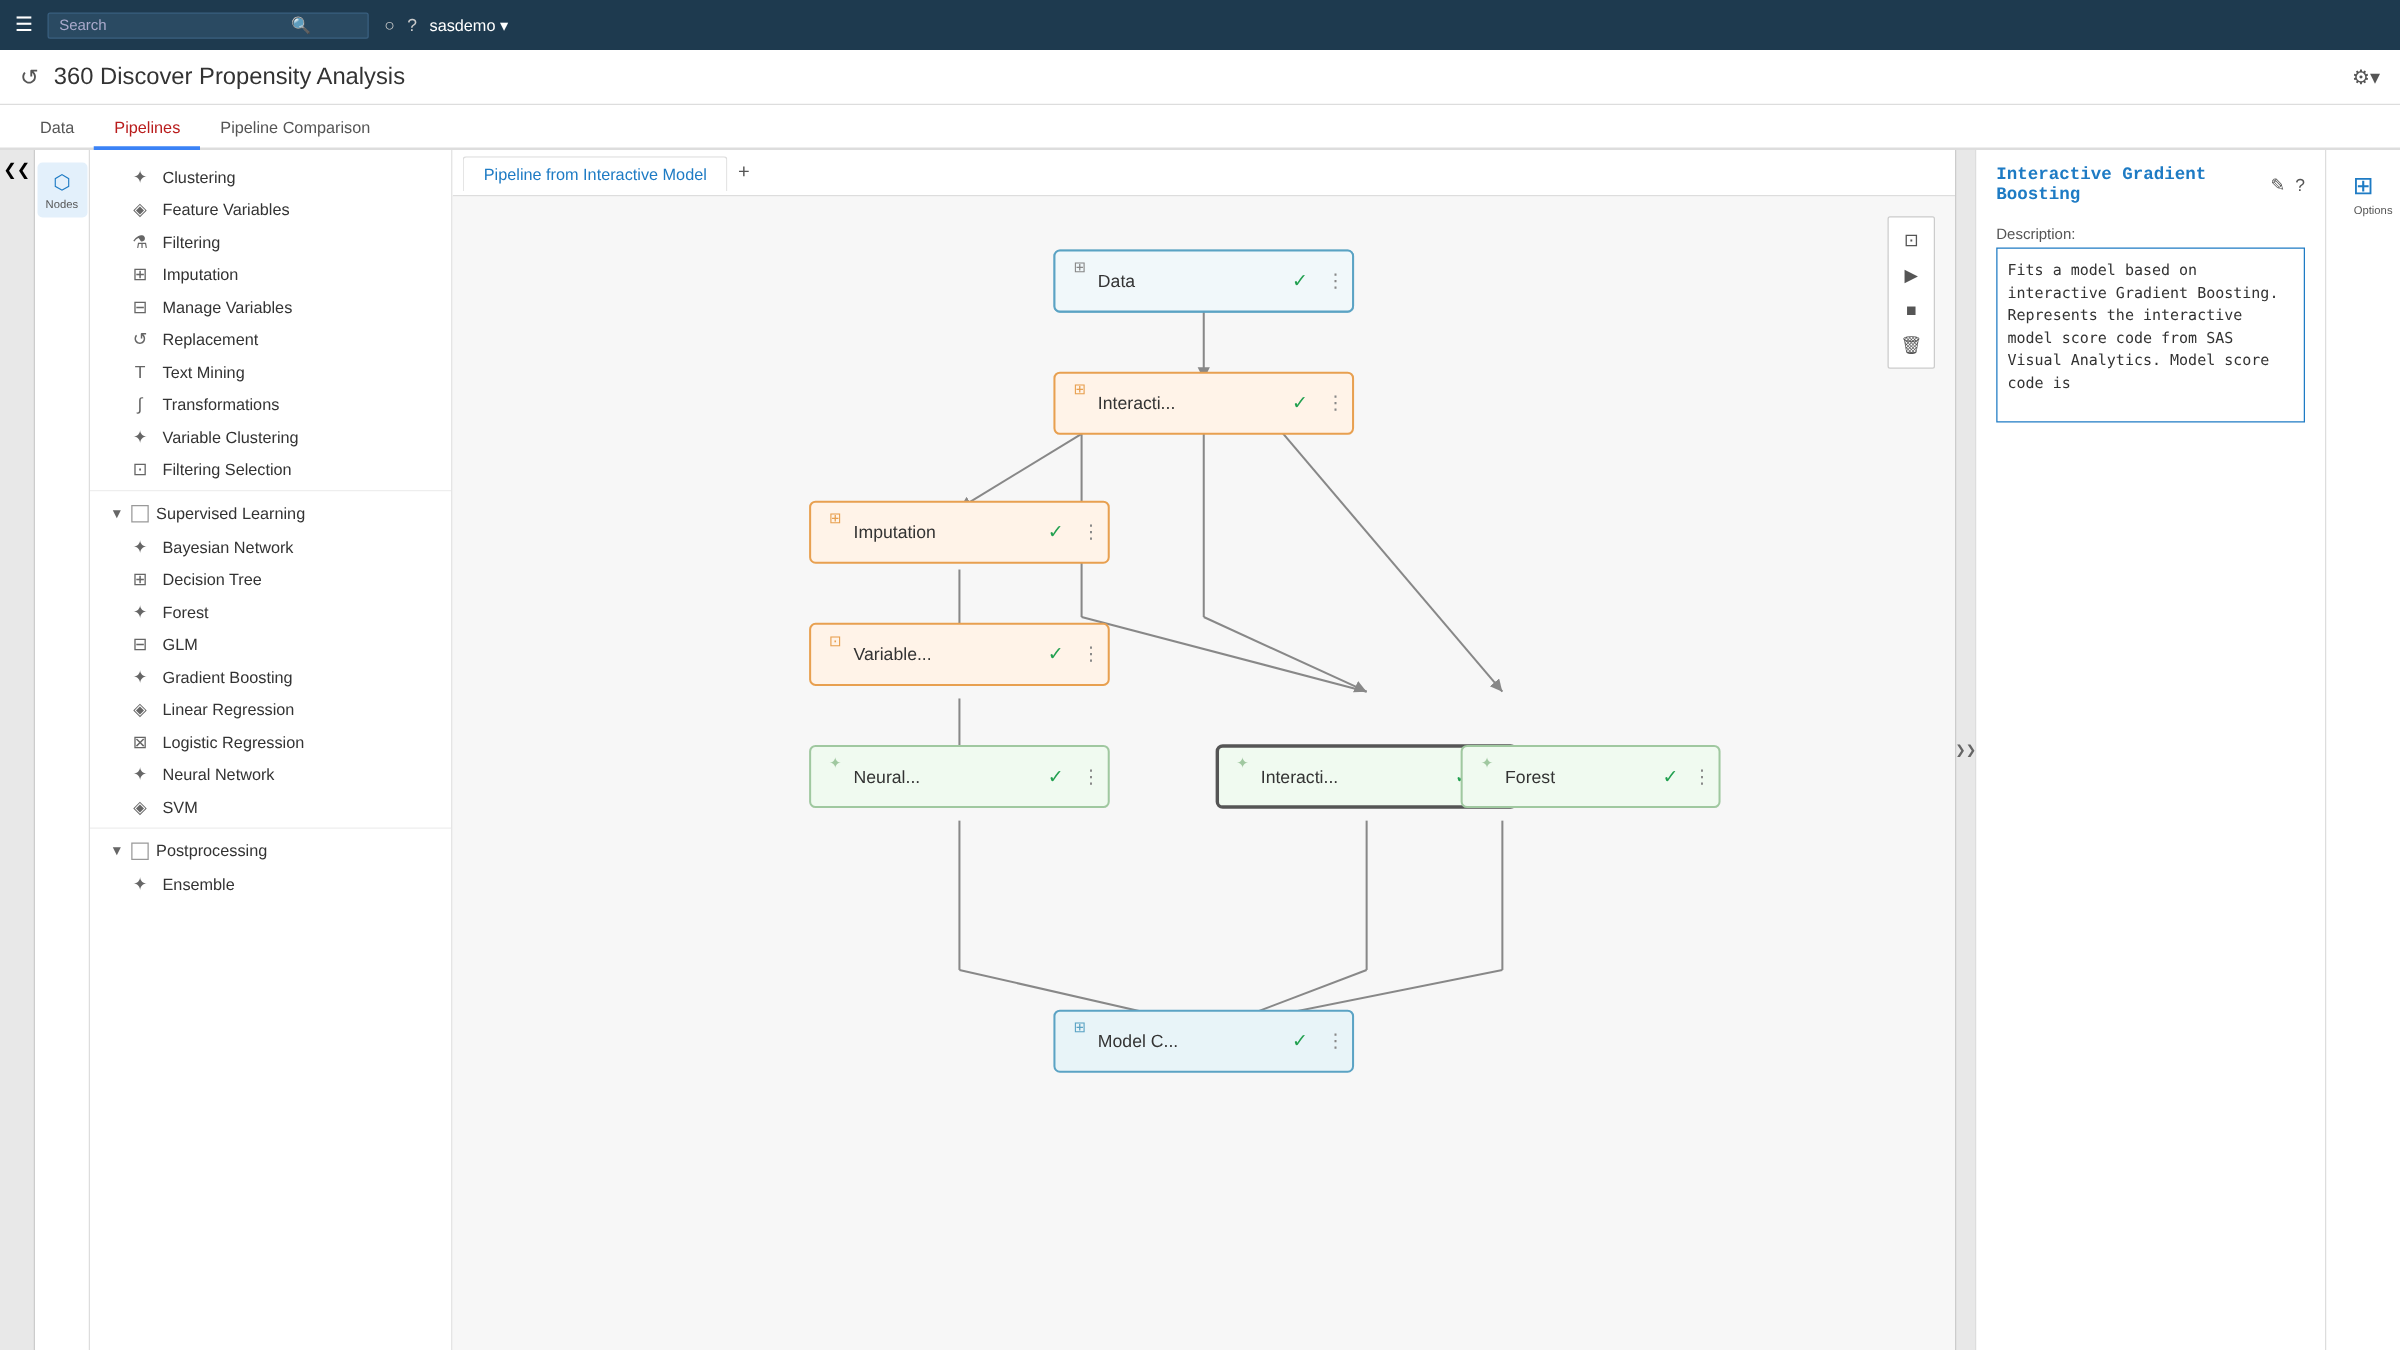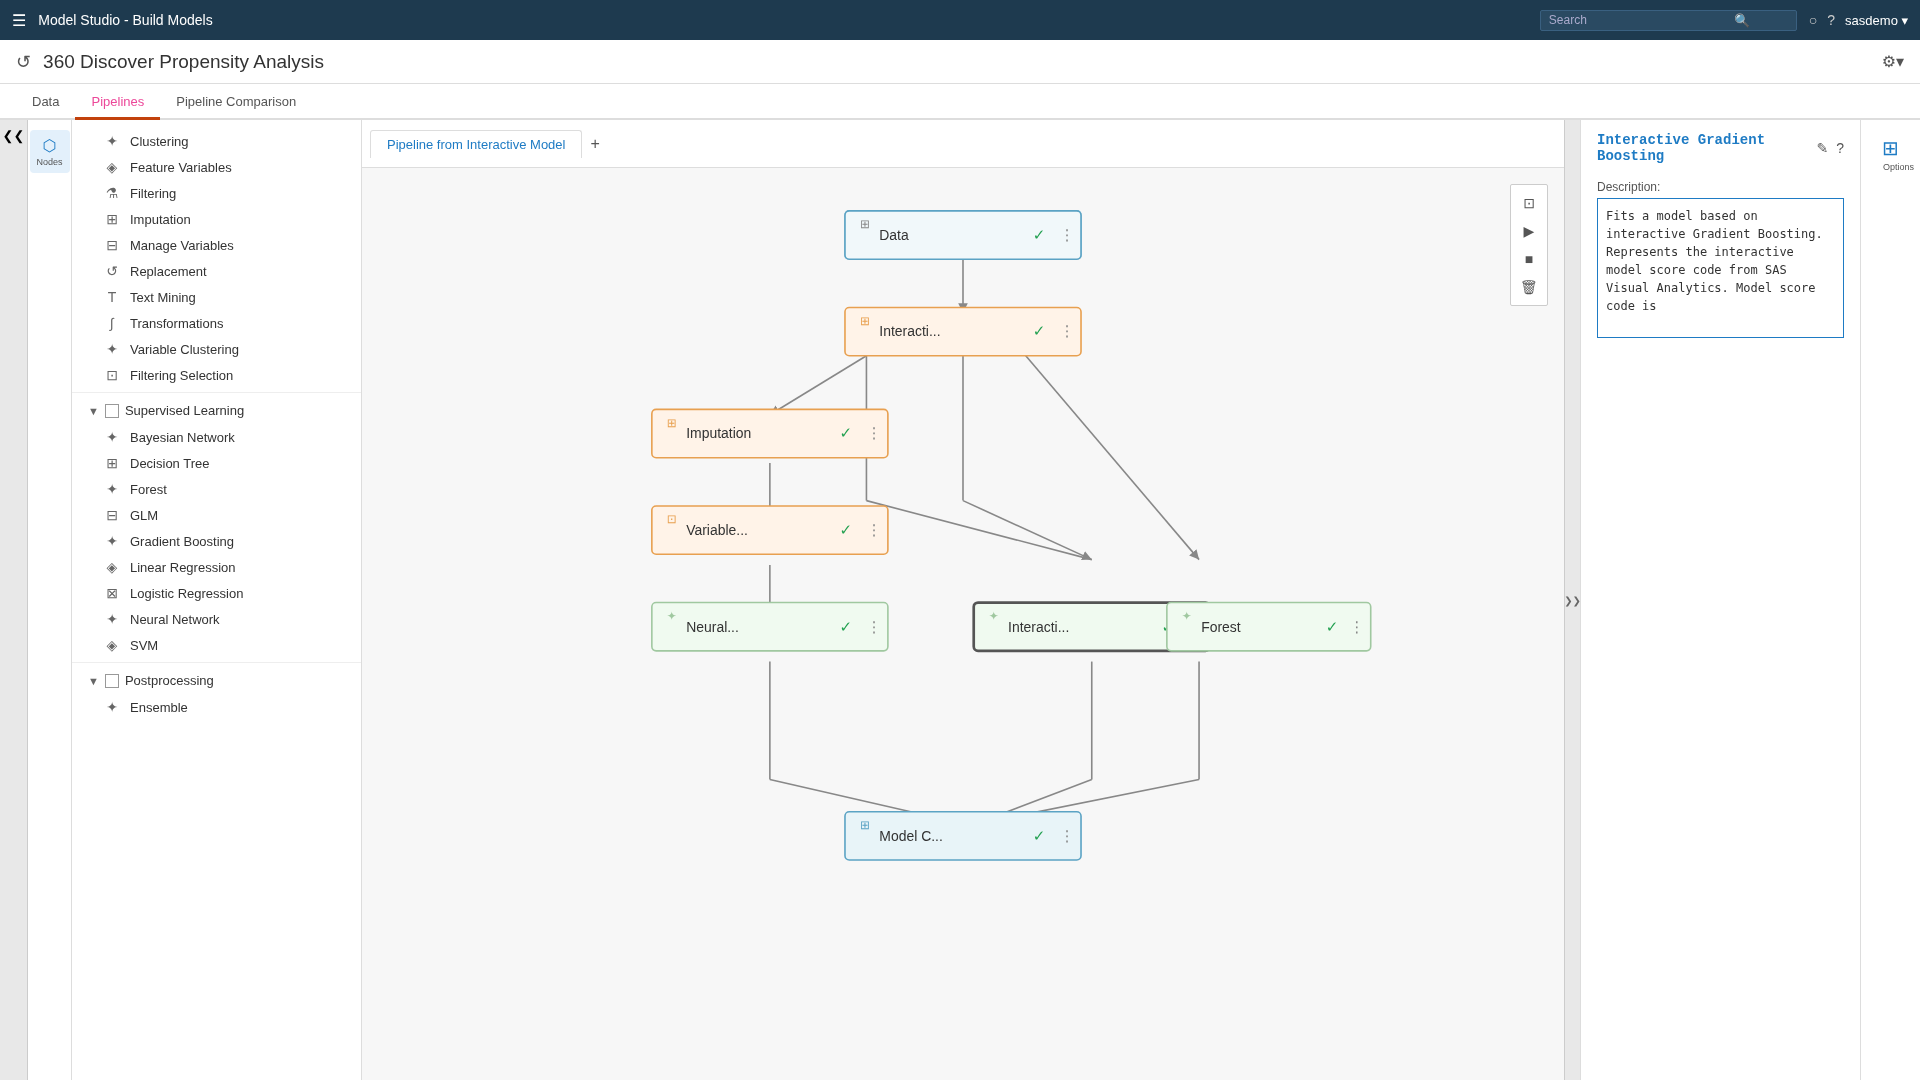--- a/index.html
+++ b/index.html
@@ -178,7 +178,6 @@
 
 <div class="header">
   <span class="header-menu-icon">☰</span>
-  <span class="header-title">Model Studio - Build Models</span>
   <div class="header-search">
     <input type="text" placeholder="Search" style="">
     <span style="color:#aac;">🔍</span>

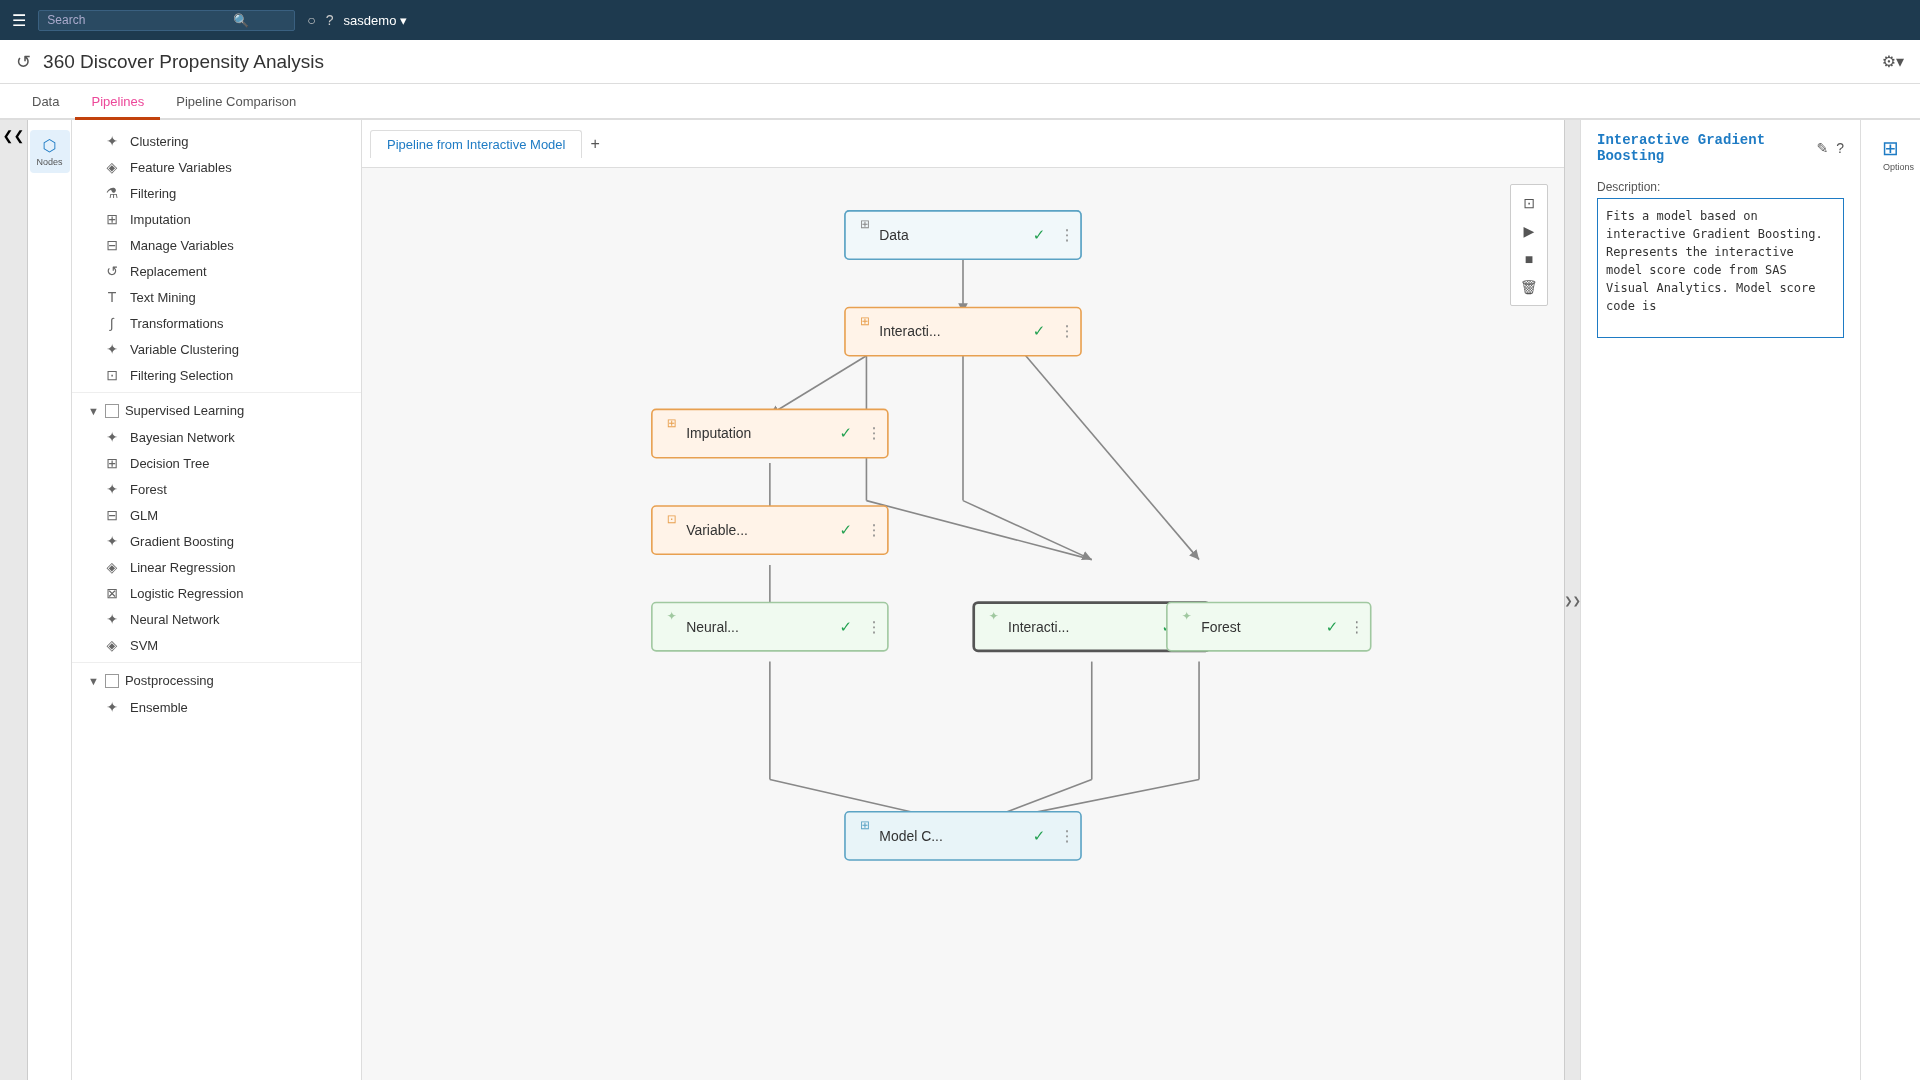--- a/index.html
+++ b/index.html
@@ -47,7 +47,7 @@
       padding: 8px 16px; cursor: pointer; font-size: 13px; color: #555;
       border-bottom: 3px solid transparent; margin-bottom: -2px;
     }
-    .tab.active { color: #ec4899; border-bottom: 3px solid #c2410c; font-weight: 500; }
+    .tab.active { color: #b91c1c; border-bottom: 3px solid #3b82f6; font-weight: 500; }
 
     
     .main { display: flex; height: calc(1080px - 40px - 44px - 36px); }

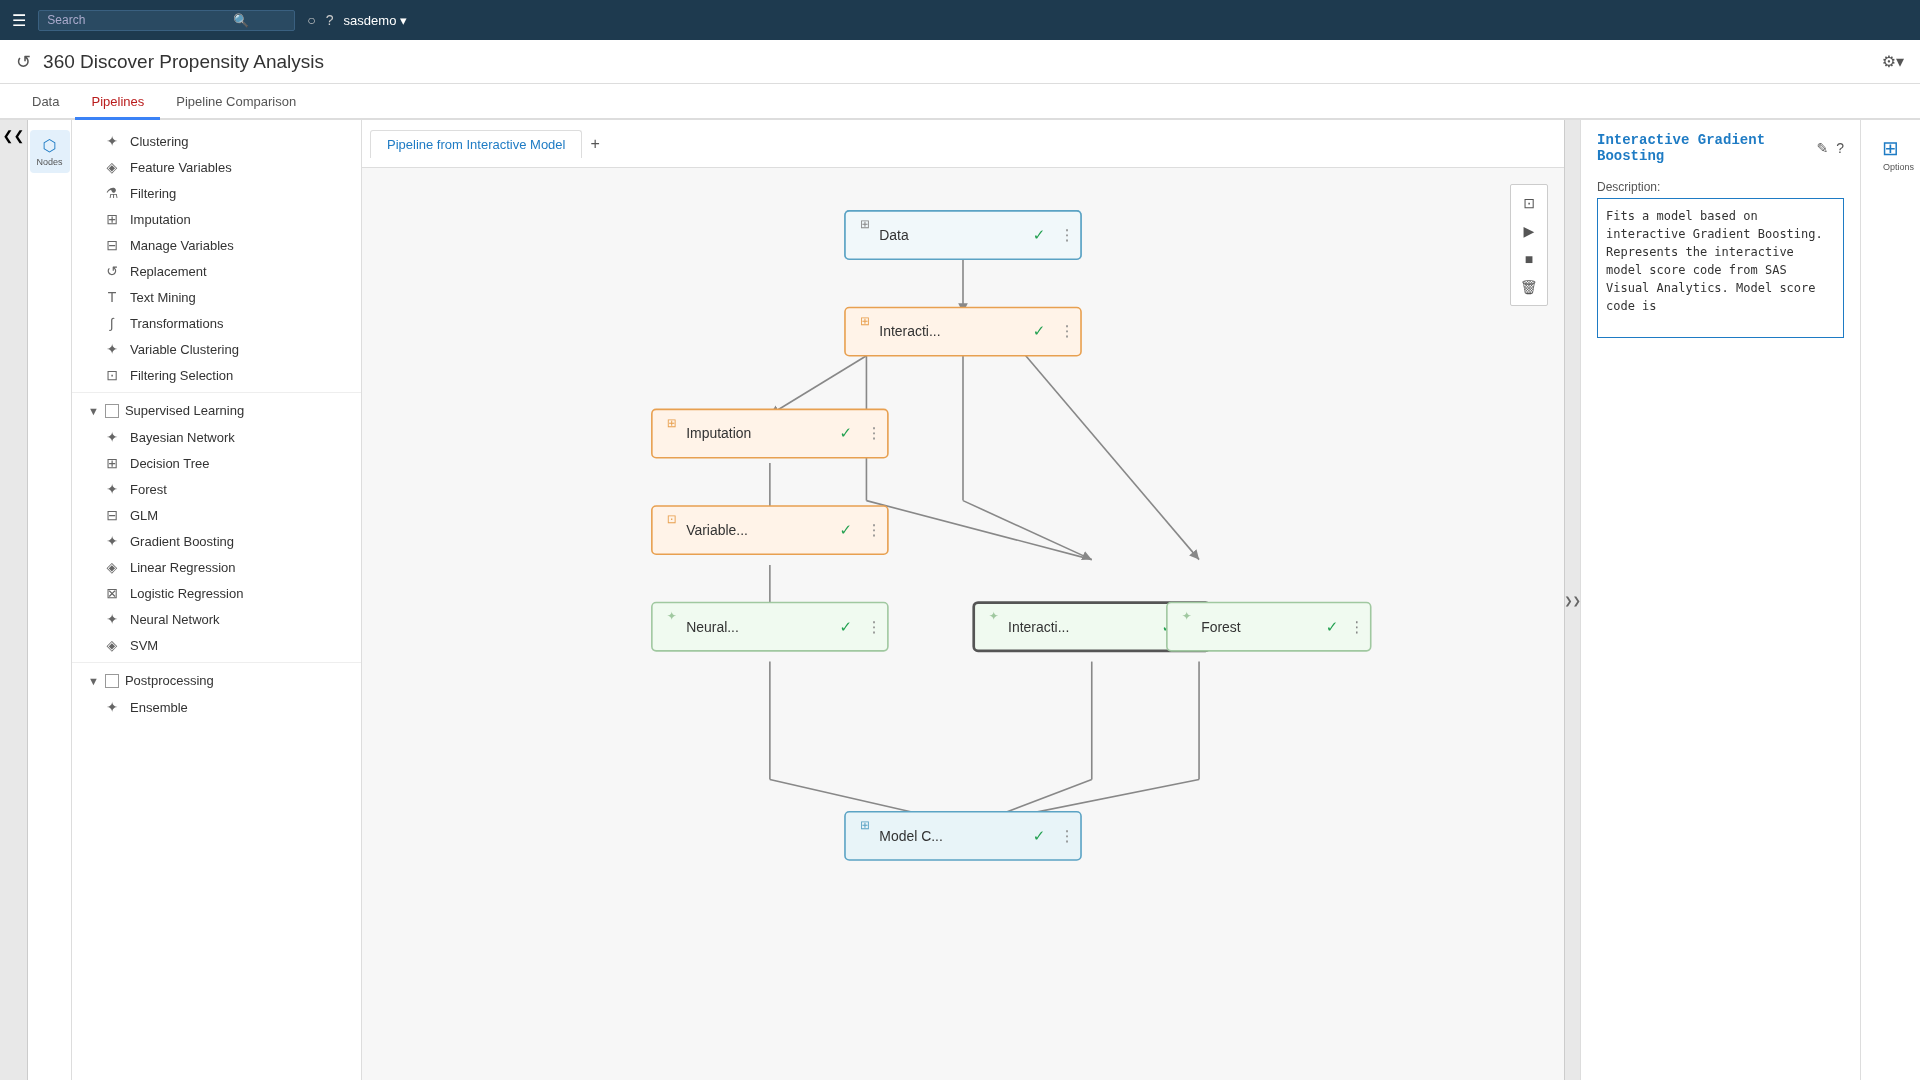--- a/index.html
+++ b/index.html
@@ -95,7 +95,7 @@
     
     .pipeline-tabs {
       display: flex; align-items: center; background: white;
-      border-bottom: 1px solid #ddd; height: 48px; padding: 0 8px; gap: 0;
+      border-bottom: 1px solid #ddd; height: 37px; padding: 0 8px; gap: 0;
     }
     .pipeline-tab {
       padding: 6px 16px; cursor: pointer; font-size: 13px; color: #555;

